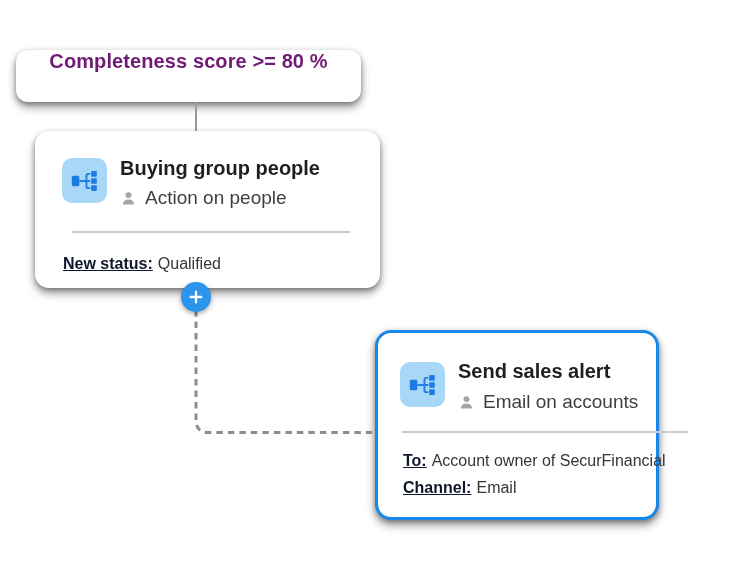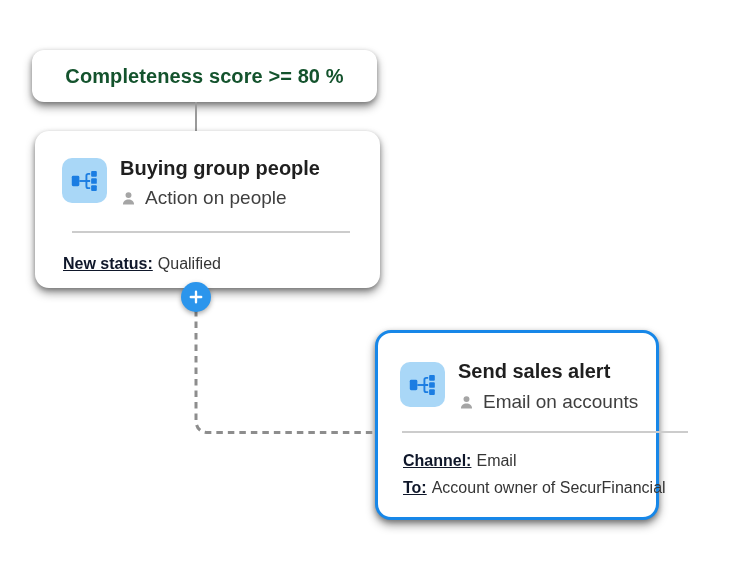--- a/index.html
+++ b/index.html
@@ -16,10 +16,10 @@
     box-shadow:0 5px 10px rgba(0,0,0,0.40),0 2px 5px rgba(0,0,0,0.28);
   }
   .node-condition{
-    left:32px;top:50px;width:345px;height:52px;
+    left:16px;top:50px;width:345px;height:52px;
     border-radius:12px;
-    display:flex;align-items:center;justify-content:center;
-    font-size:20px;font-weight:700;color:#14532d;
+    display:flex;align-items:flex-start;justify-content:center;
+    font-size:20px;font-weight:700;color:#701a75;
     letter-spacing:.1px;
   }
   .conn-top{

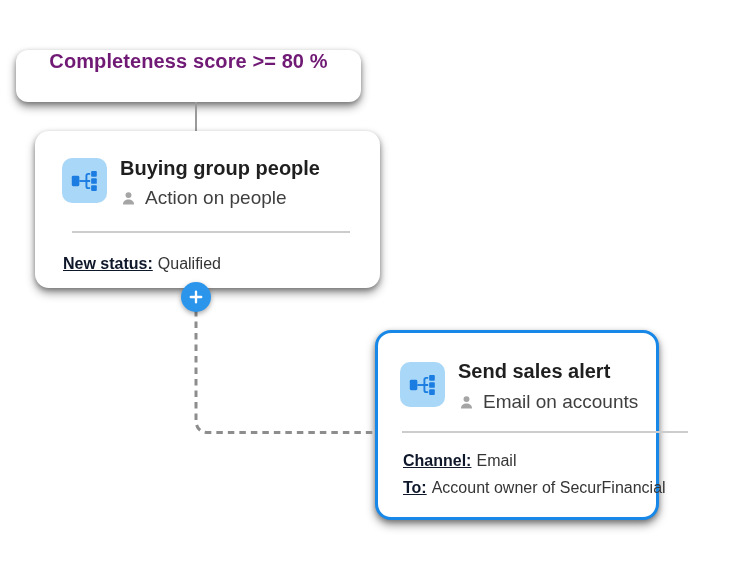--- a/index.html
+++ b/index.html
@@ -140,10 +140,10 @@
     <div class="divider"></div>
     <div class="fields">
       <div class="field-line">
-        <span class="field-label">Channel:</span><span>Email</span>
+        <span class="field-label">To:</span><span>Account owner of SecurFinancial</span>
       </div>
       <div class="field-line">
-        <span class="field-label">To:</span><span>Account owner of SecurFinancial</span>
+        <span class="field-label">Channel:</span><span>Email</span>
       </div>
     </div>
   </div>

